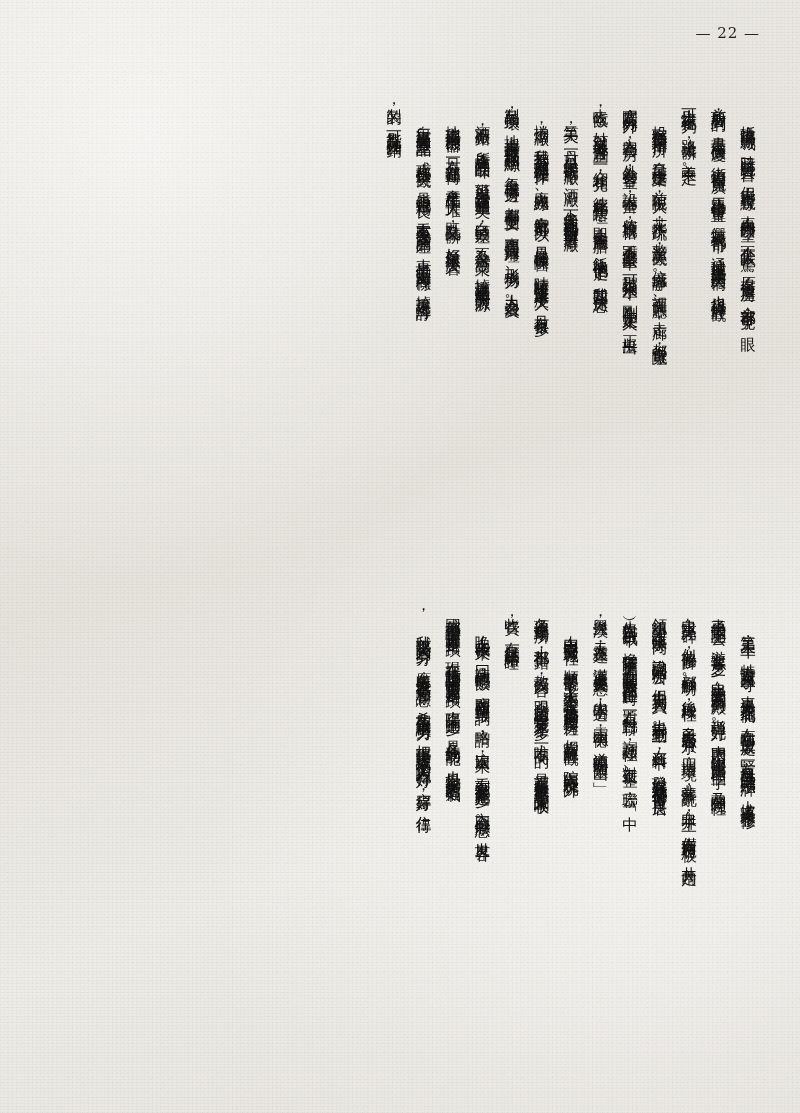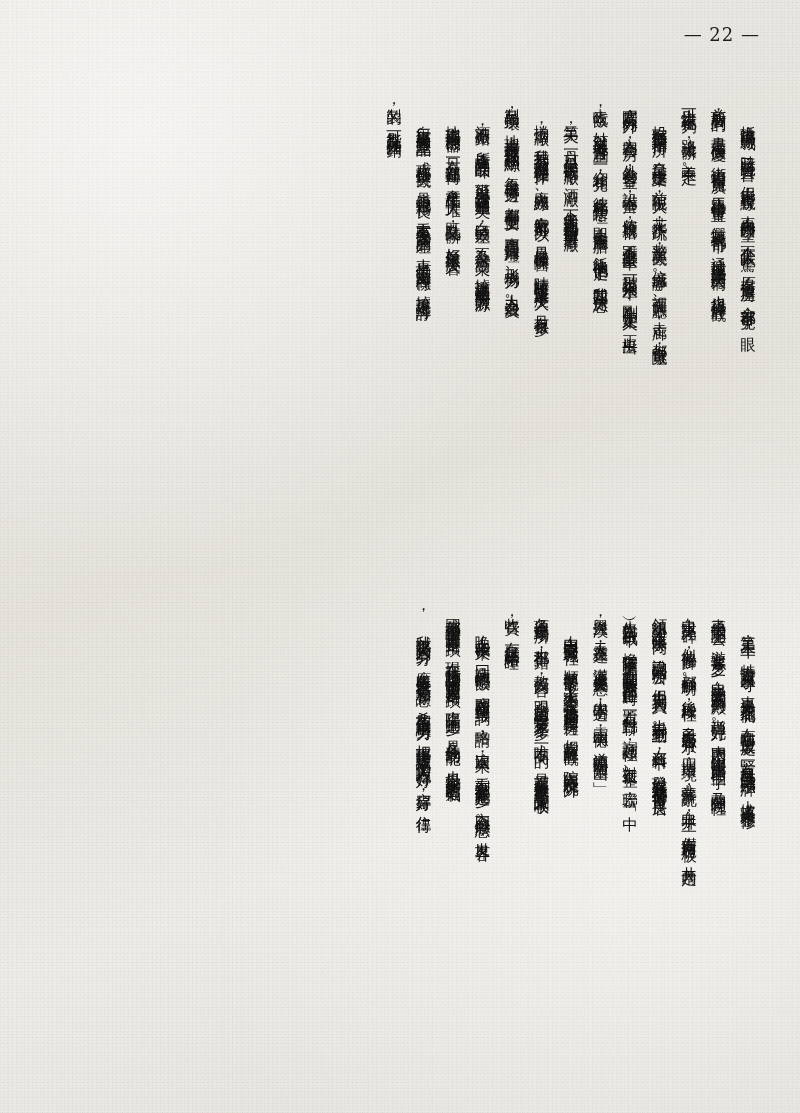--- a/index.html
+++ b/index.html
@@ -44,7 +44,7 @@
     position: absolute;
     top: 24px;
     right: 40px;
-    font-size: 18px;
+    font-size: 15px;
     letter-spacing: 1px;
     color: #1d1d1d;
     font-family: "DejaVu Serif", "Liberation Serif", serif;

